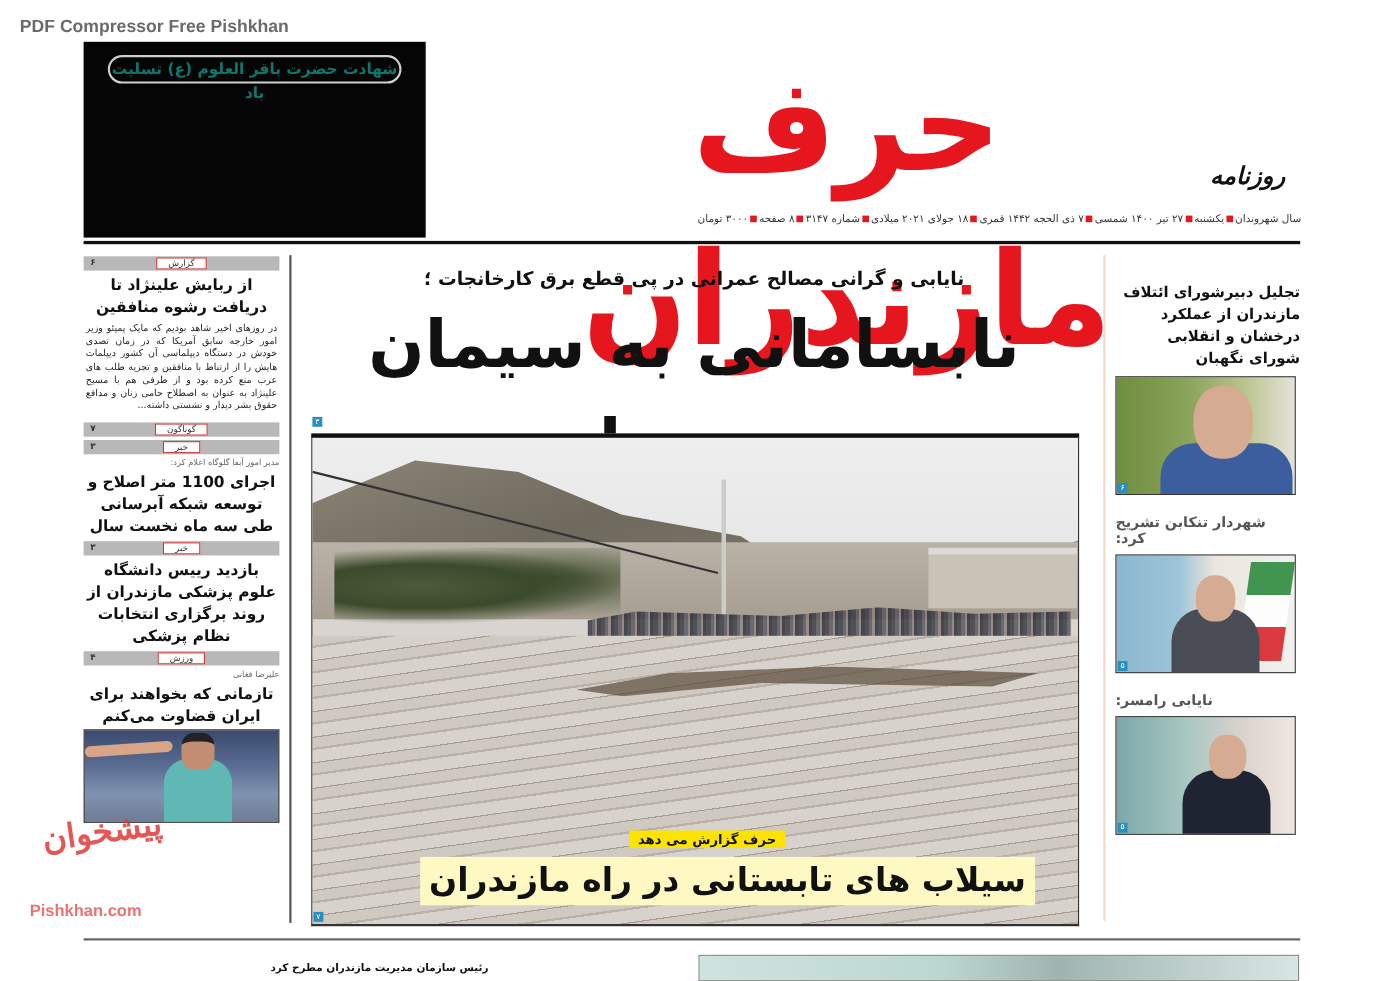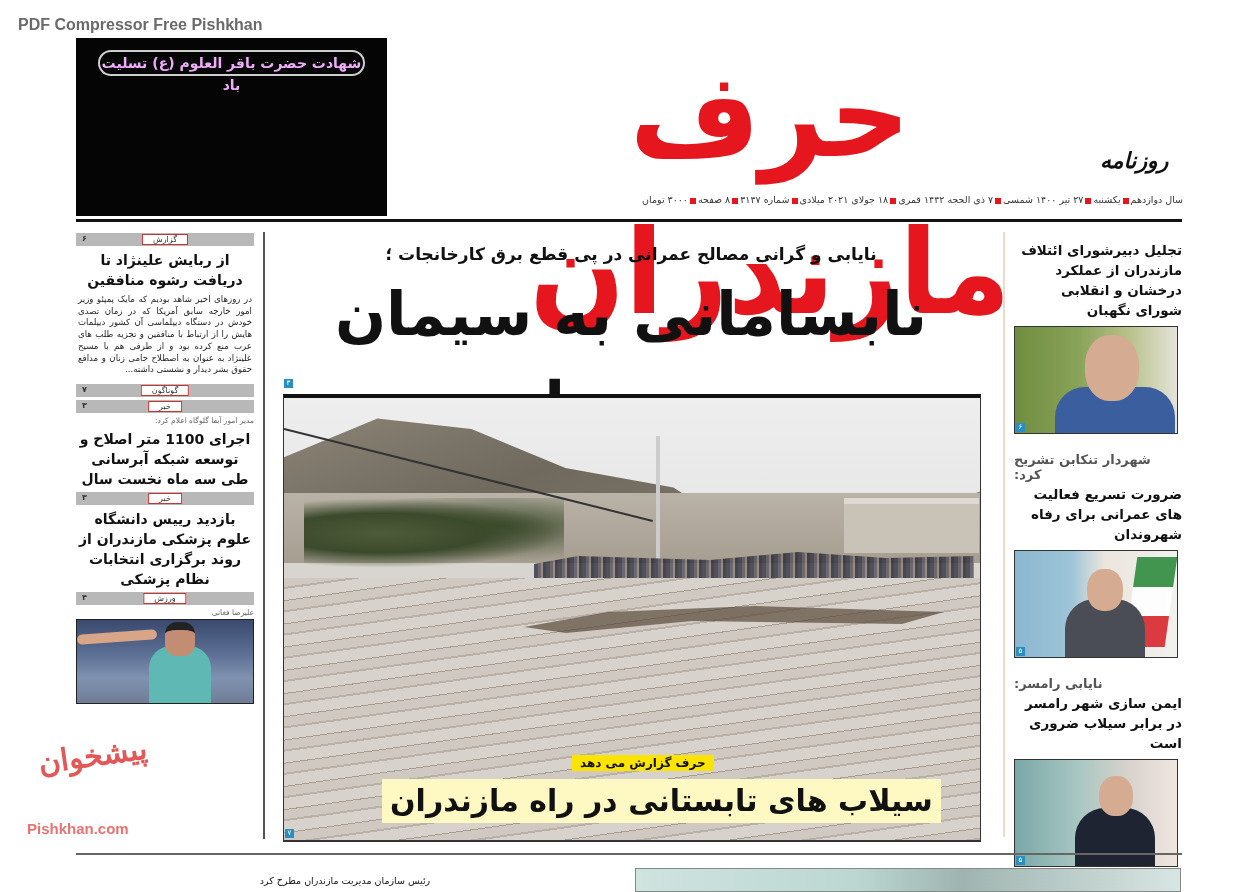--- a/index.html
+++ b/index.html
@@ -11,7 +11,7 @@
 
   
   .mourn { position: absolute; left: 76px; top: 38px; width: 311px; height: 178px; background: #050505; overflow: hidden; }
-  .mourn-caption { position: absolute; left: 22px; right: 22px; top: 12px; height: 26px; border: 2px solid #cfcfcf; border-radius: 14px; color: #f0abfc; font-size: 14px; font-weight: bold; text-align: center; line-height: 22px; direction: rtl; }
+  .mourn-caption { position: absolute; left: 22px; right: 22px; top: 12px; height: 26px; border: 2px solid #cfcfcf; border-radius: 14px; color: #0f766e; font-size: 14px; font-weight: bold; text-align: center; line-height: 22px; direction: rtl; }
   .mourn-frame { position: absolute; left: 18px; top: 52px; width: 275px; height: 110px; }
   .mourn-frame .panel { position: absolute; left: 40px; right: 40px; top: 5px; bottom: 10px; border: 2px solid #2f8a3a; background: #0a0a0a; }
   .mourn-frame .lobe { position: absolute; top: 20px; width: 46px; height: 70px; border: 2px solid #3aa447; border-radius: 50%; background: radial-gradient(circle, #1a5a22 0%, #0a1a0c 70%); }

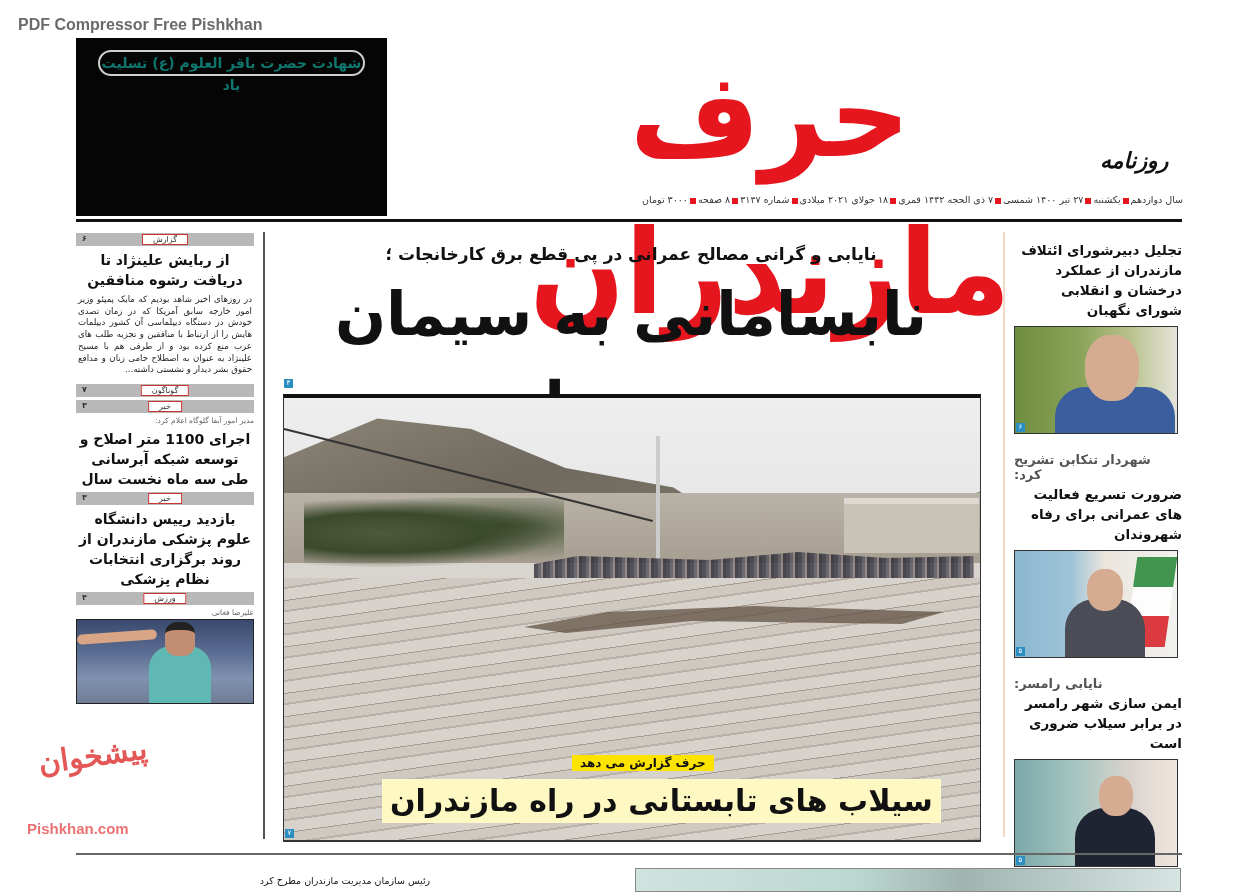--- a/index.html
+++ b/index.html
@@ -95,7 +95,7 @@
 <div class="masthead-title">حرف مازندران</div>
 <div class="masthead-sub">روزنامه</div>
 <div class="dateline">
-  <span>سال دوازدهم</span><span class="sep"></span><span>یکشنبه</span><span class="sep"></span><span>۲۷ تیر ۱۴۰۰ شمسی</span><span class="sep"></span><span>۷ ذی الحجه ۱۴۴۲ قمری</span><span class="sep"></span><span>۱۸ جولای ۲۰۲۱ میلادی</span><span class="sep"></span><span>شماره ۳۱۴۷</span><span class="sep"></span><span>۸ صفحه</span><span class="sep"></span><span>۳۰۰۰ تومان</span>
+  <span>سال شهروندان</span><span class="sep"></span><span>یکشنبه</span><span class="sep"></span><span>۲۷ تیر ۱۴۰۰ شمسی</span><span class="sep"></span><span>۷ ذی الحجه ۱۴۴۲ قمری</span><span class="sep"></span><span>۱۸ جولای ۲۰۲۱ میلادی</span><span class="sep"></span><span>شماره ۳۱۴۷</span><span class="sep"></span><span>۸ صفحه</span><span class="sep"></span><span>۳۰۰۰ تومان</span>
 </div>
 <div class="rule-top"></div>
 

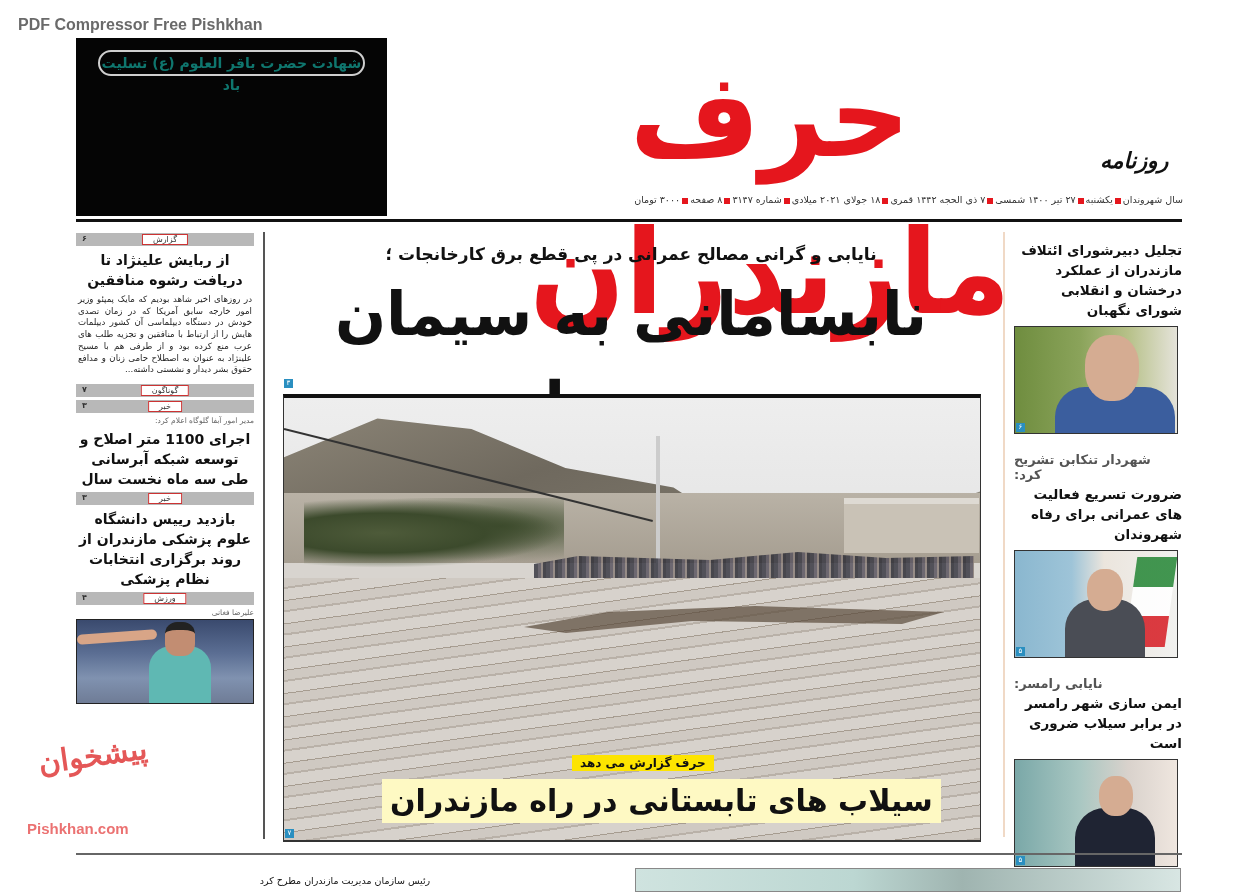--- a/index.html
+++ b/index.html
@@ -68,7 +68,7 @@
   .right-col { position: absolute; left: 1014px; top: 240px; width: 168px; }
   .r-item { margin-bottom: 10px; }
   .r-kicker { font-size: 13px; color: #555; direction: rtl; text-align: left; margin-bottom: 2px; font-weight: bold; }
-  .r-head { font-weight: bold; font-size: 13.5px; line-height: 20px; direction: rtl; text-align: right; }
+  .r-head { font-weight: bold; font-size: 13.5px; line-height: 20px; direction: rtl; text-align: right; margin-top: 16px; }
   .r-photo { position: relative; width: 164px; height: 108px; margin-top: 6px; border: 1px solid #333; overflow: hidden; }
   .r-photo.p1 { background: linear-gradient(90deg, #6f8d3f 0%, #8aa35a 40%, #b7c189 70%, #e5e3da 100%); }
   .r-photo.p2 { background: linear-gradient(90deg, #8ab7cf 0%, #9ec4d8 35%, #ebe5dd 55%, #f1f1ef 100%); }

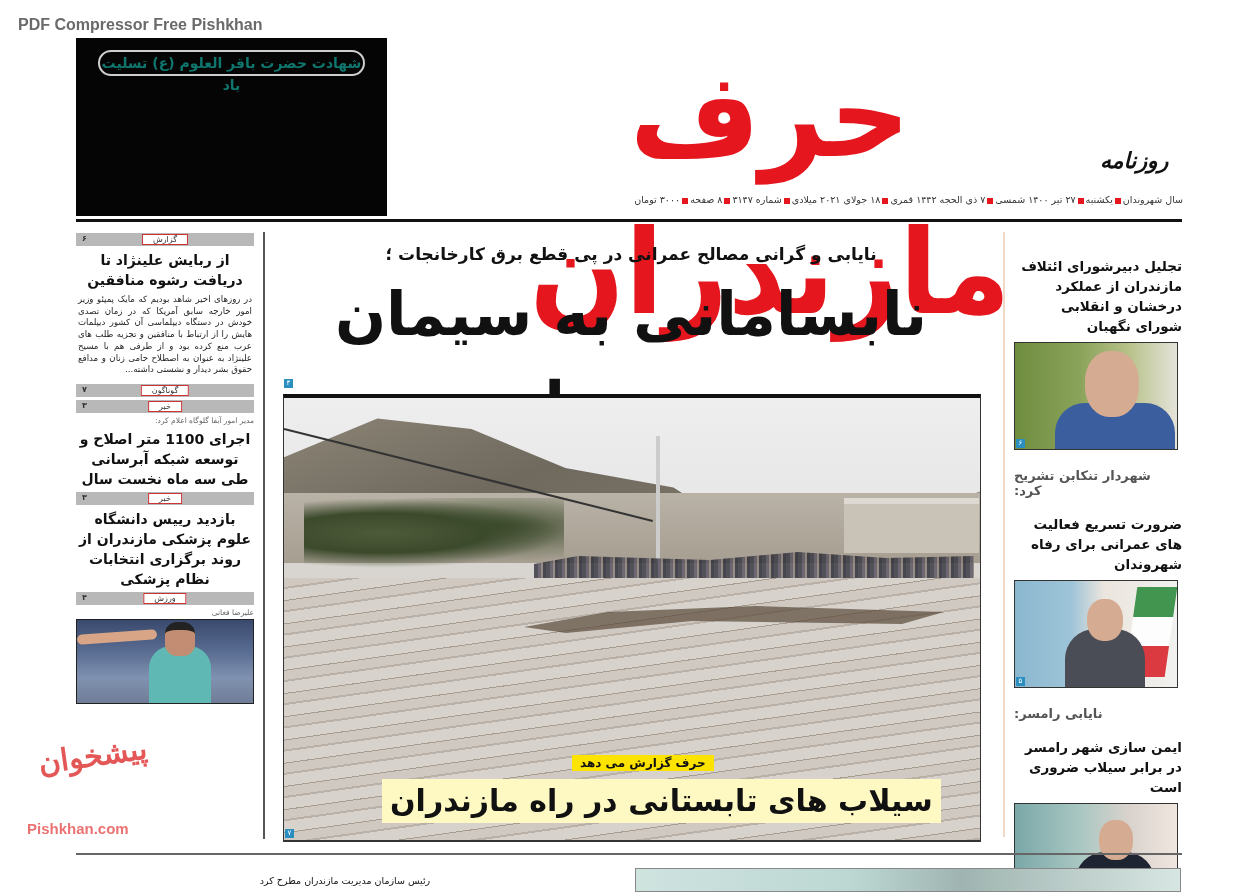--- a/index.html
+++ b/index.html
@@ -175,7 +175,6 @@
   </div>
   <div class="r-item" style="margin-top:18px">
     <div class="r-kicker">شهردار تنکابن تشریح کرد:</div>
-    <div class="r-head">ضرورت تسریع فعالیت های عمرانی برای رفاه شهروندان</div>
     <div class="r-photo p2">
       <div class="flag-ir"></div>
       <div class="person" style="left:50px; top:0;">

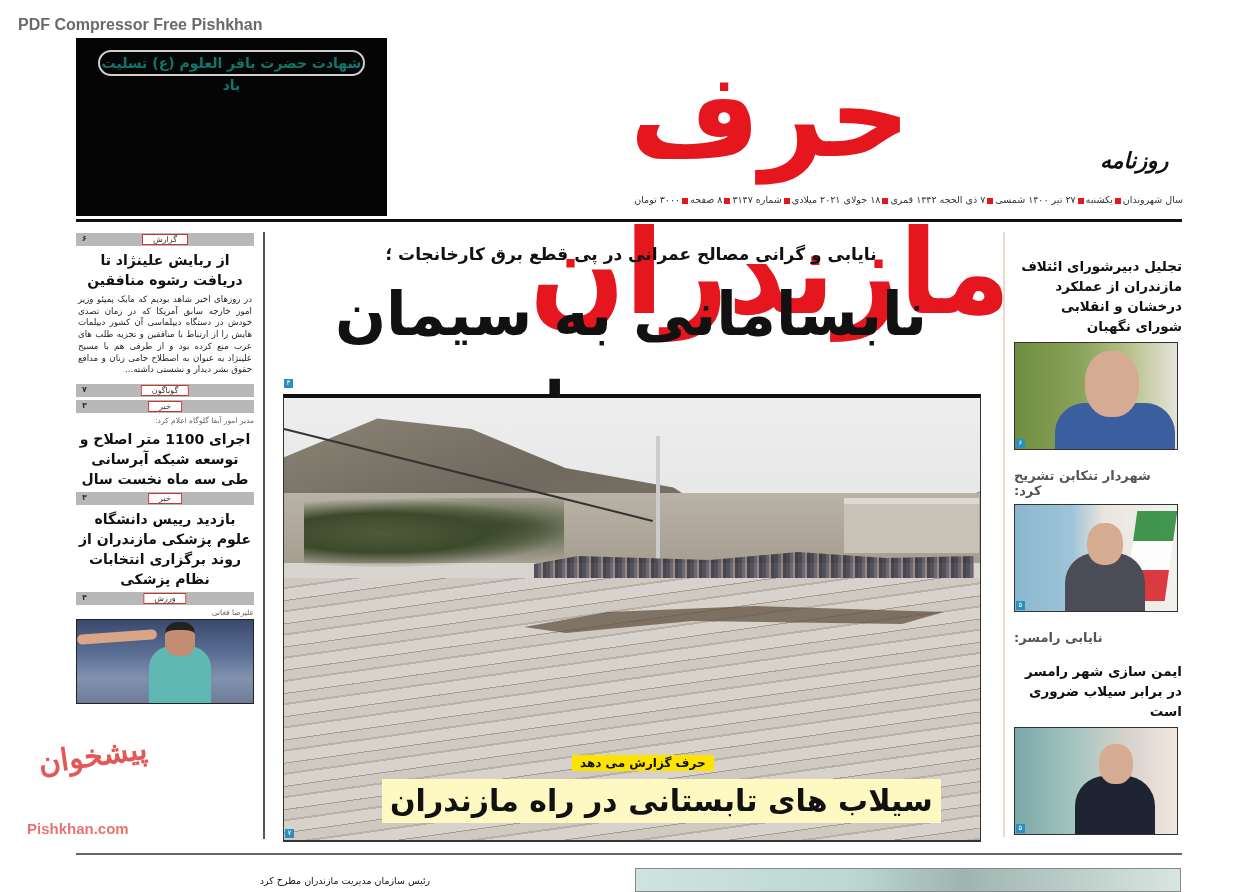--- a/index.html
+++ b/index.html
@@ -131,6 +131,7 @@
     <span class="tag">ورزش</span>
   </div>
   <div class="kicker-small">علیرضا فغانی</div>
+  <div class="left-head">تازمانی که بخواهند برای ایران قضاوت می‌کنم</div>
   <div class="sports-photo">
     <div class="arm"></div>
     <div class="ref"></div>

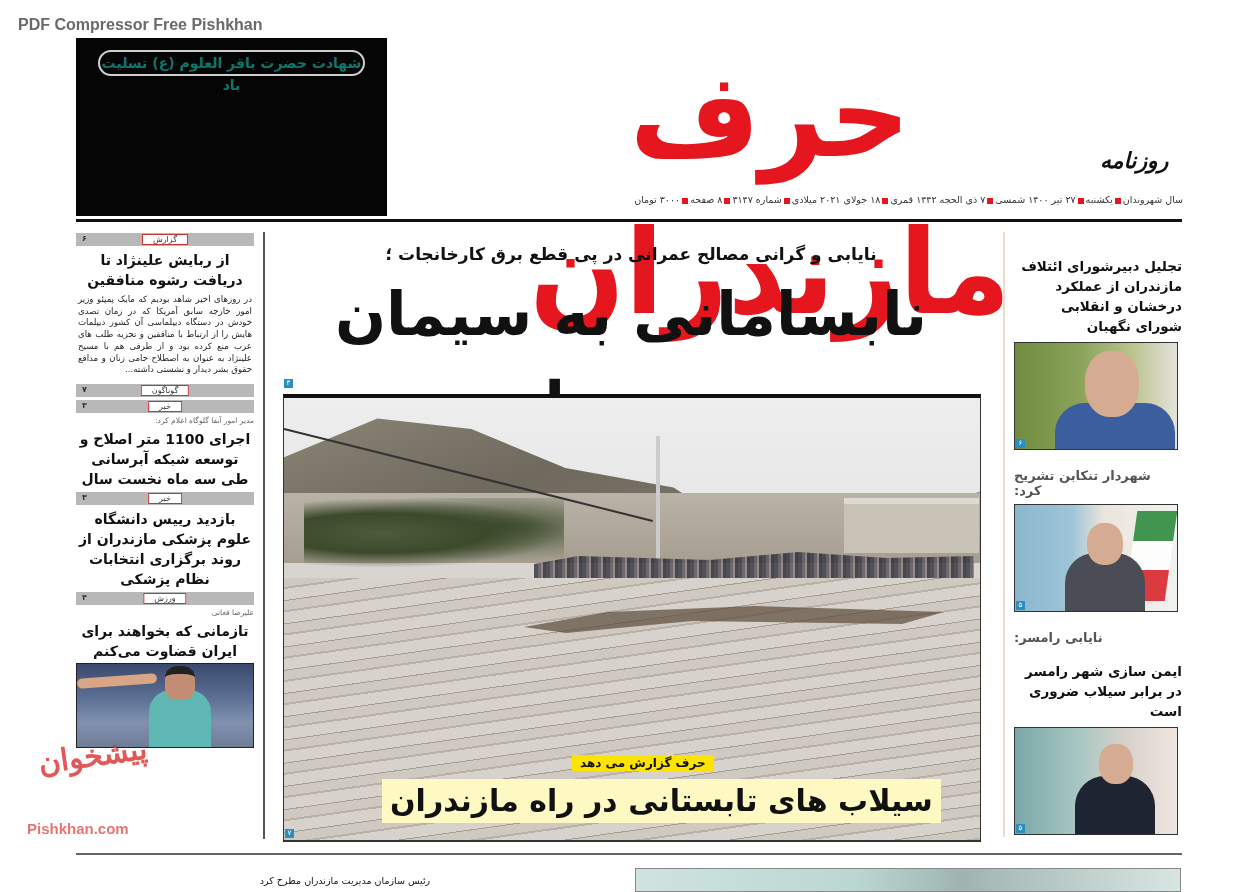--- a/index.html
+++ b/index.html
@@ -187,7 +187,6 @@
   </div>
   <div class="r-item" style="margin-top:18px">
     <div class="r-kicker">نایابی رامسر:</div>
-    <div class="r-head">ایمن سازی شهر رامسر در برابر سیلاب ضروری است</div>
     <div class="r-photo p3">
       <div class="person" style="left:60px; top:0;">
         <div class="suit" style="left:0; top:48px; width:80px; height:60px; background:#1f2433;"></div>

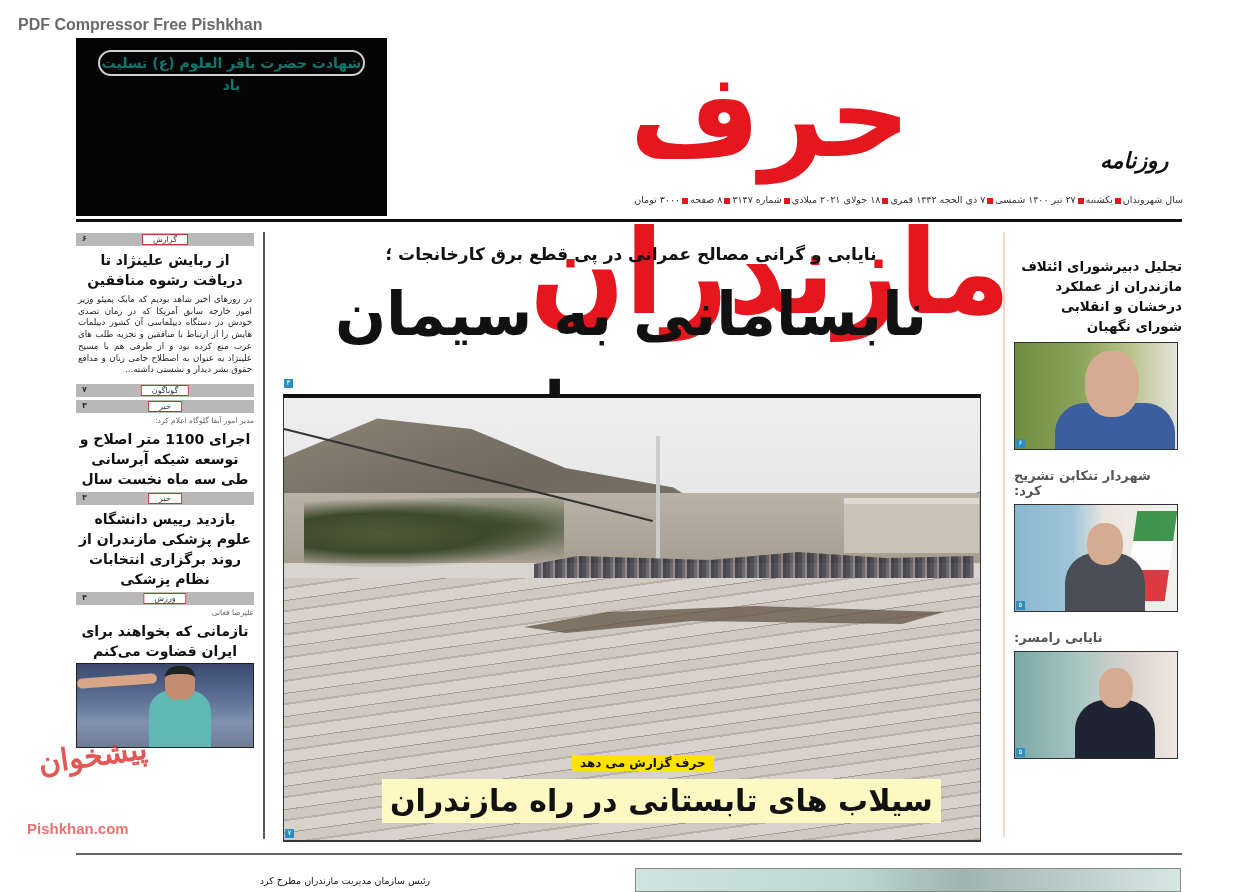--- a/index.html
+++ b/index.html
@@ -80,7 +80,7 @@
 
   
   .rule-bottom { position: absolute; left: 76px; top: 853px; width: 1106px; height: 2px; background: #666; }
-  .bottom-kicker { position: absolute; left: 230px; top: 875px; width: 230px; font-size: 9.5px; font-weight: normal; direction: rtl; text-align: center; }
+  .bottom-kicker { position: absolute; left: 230px; top: 875px; width: 230px; font-size: 9.5px; font-weight: bold; direction: rtl; text-align: center; }
   .bottom-photo { position: absolute; left: 635px; top: 868px; width: 546px; height: 24px; background: linear-gradient(90deg, #cfe3df 0%, #bcd7d2 40%, #9fb4b0 60%, #d8e6e3 100%); border: 1px solid #888; }
 </style>
 </head>

